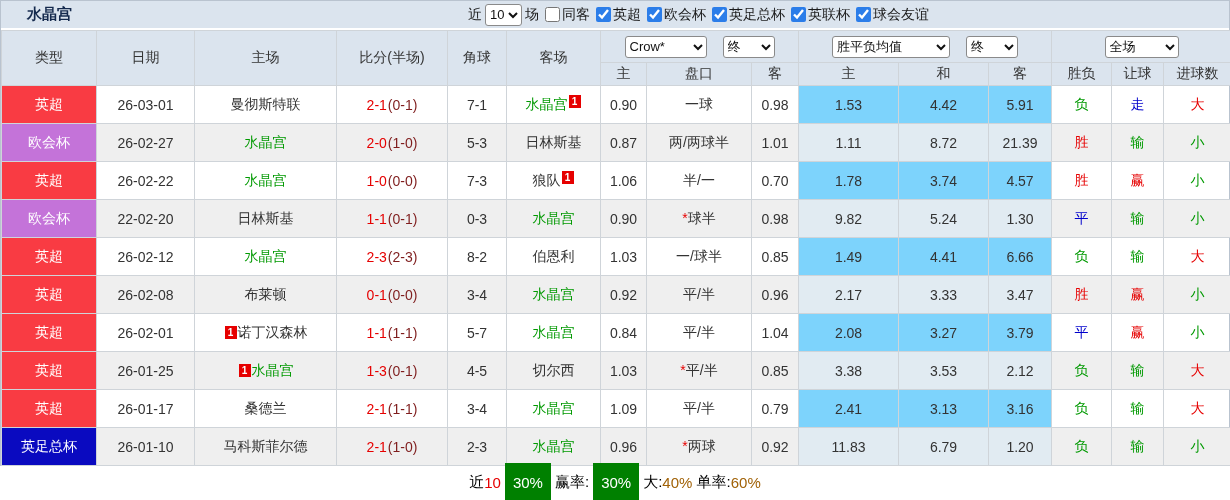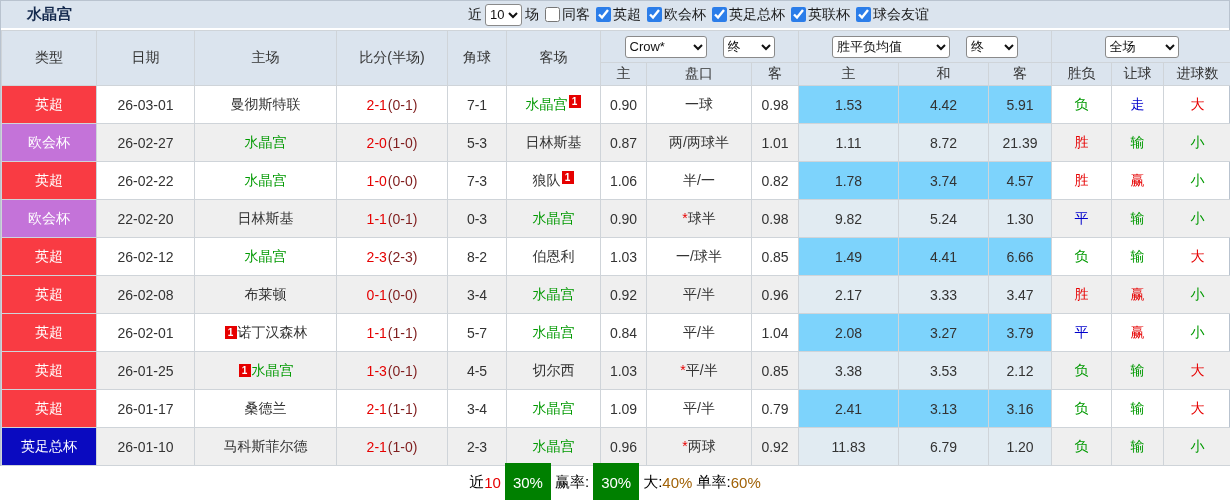--- a/index.html
+++ b/index.html
@@ -190,7 +190,7 @@
           <td><span class="team">狼队</span><span class="badge after">1</span></td>
           <td>1.06</td>
           <td><span>半/一</span></td>
-          <td>0.82</td>
+          <td>0.70</td>
           <td class="bluecol">1.78</td>
           <td class="bluecol">3.74</td>
           <td class="bluecol">4.57</td>

